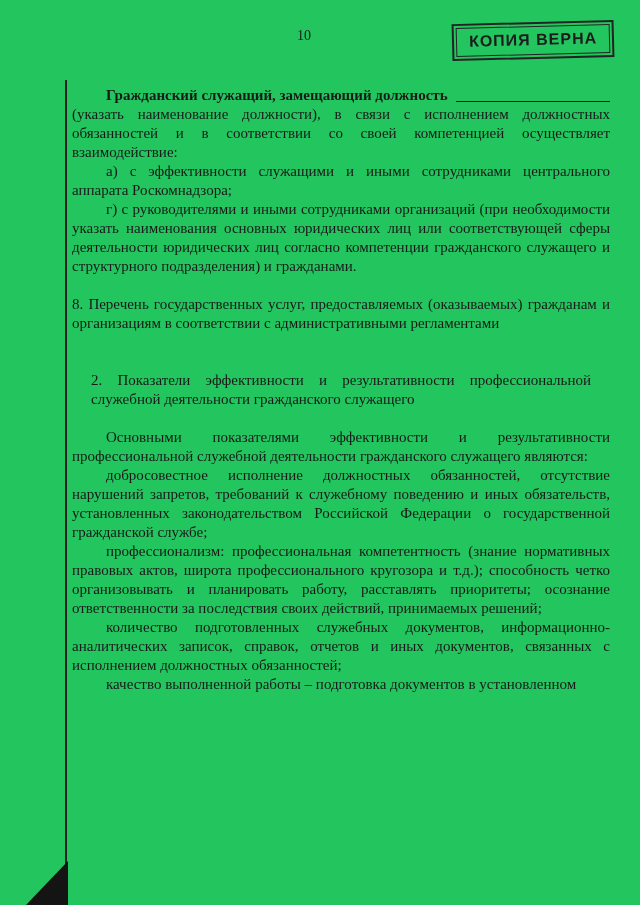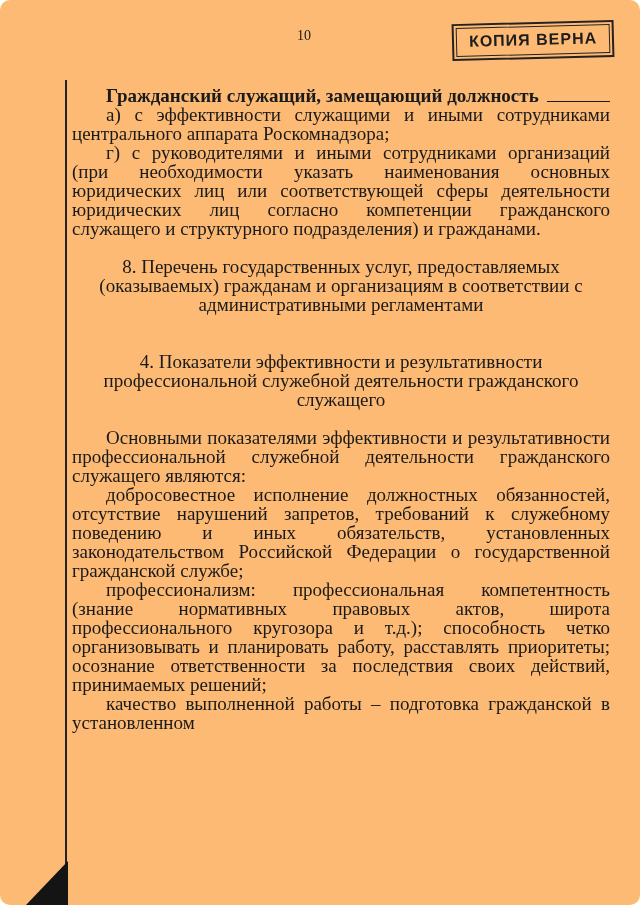--- a/index.html
+++ b/index.html
@@ -6,11 +6,10 @@
   .page {
     position:relative;
     width:640px; height:905px;
-    background:#fdba74;
+    background:#22c55e;
     overflow:hidden;
     font-family:"Liberation Serif","DejaVu Serif",serif;
     color:#1a1a1a;
-    border-radius:10px;
   }
   .page-number {
     position:absolute; top:28px; left:0; width:608px;

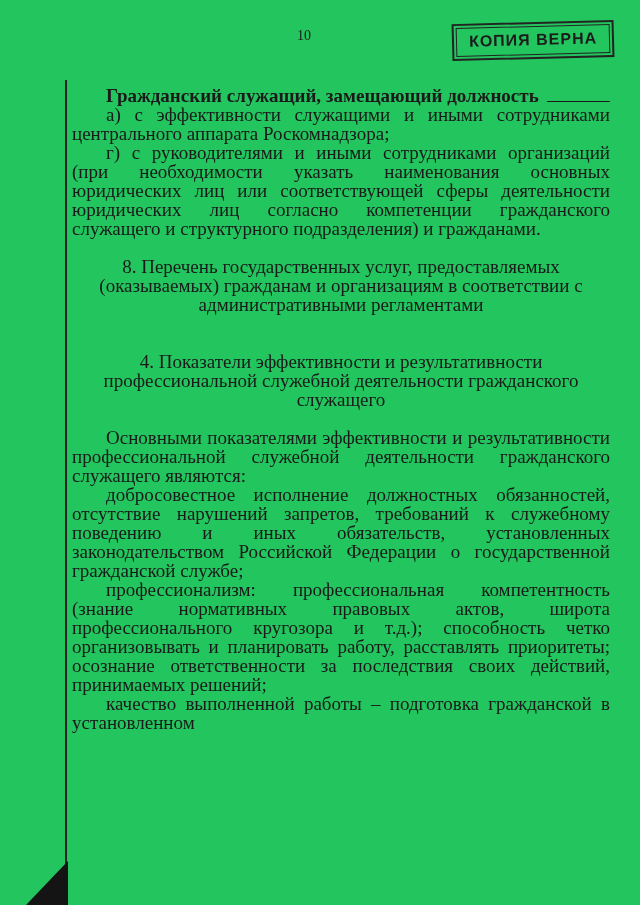--- a/index.html
+++ b/index.html
@@ -30,7 +30,7 @@
   }
   .text-area {
     position:absolute; left:72px; top:86px; width:538px;
-    font-size:19px; line-height:19px;
+    font-size:15px; line-height:19px;
     text-align:justify;
   }
   .block { margin:0; text-indent:34px; }

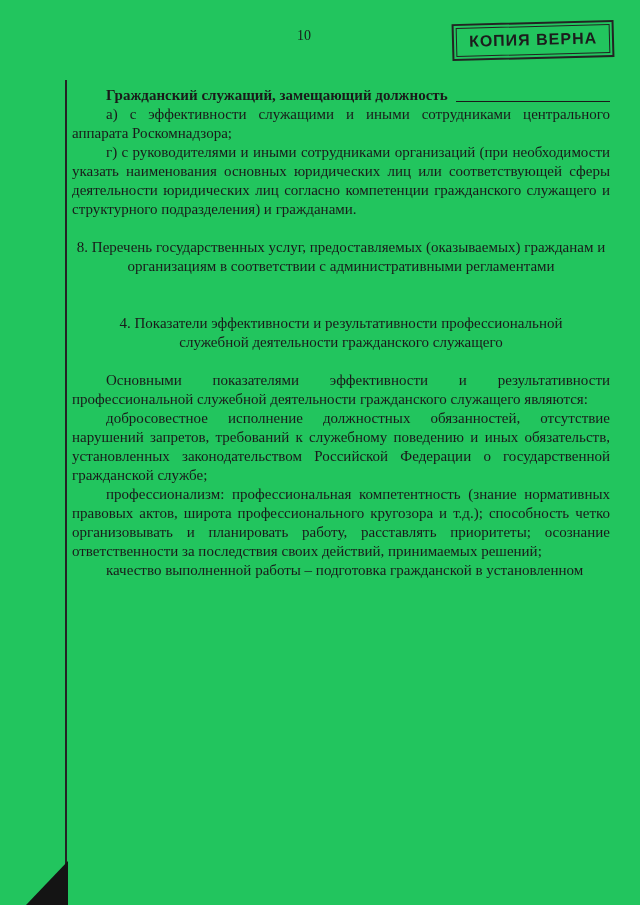--- a/index.html
+++ b/index.html
@@ -77,6 +77,7 @@
       <span class="blank-line"></span>
     </div>
 
+    <p class="block noindent">(указать наименование должности), в связи с исполнением должностных обязанностей и в соответствии со своей компетенцией осуществляет взаимодействие:</p>
     <p class="block">а) с эффективности служащими и иными сотрудниками центрального аппарата Роскомнадзора;</p>
     <p class="block">г) с руководителями и иными сотрудниками организаций (при необходимости указать наименования основных юридических лиц или соответствующей сферы деятельности юридических лиц согласно компетенции гражданского служащего и структурного подразделения) и гражданами.</p>
 

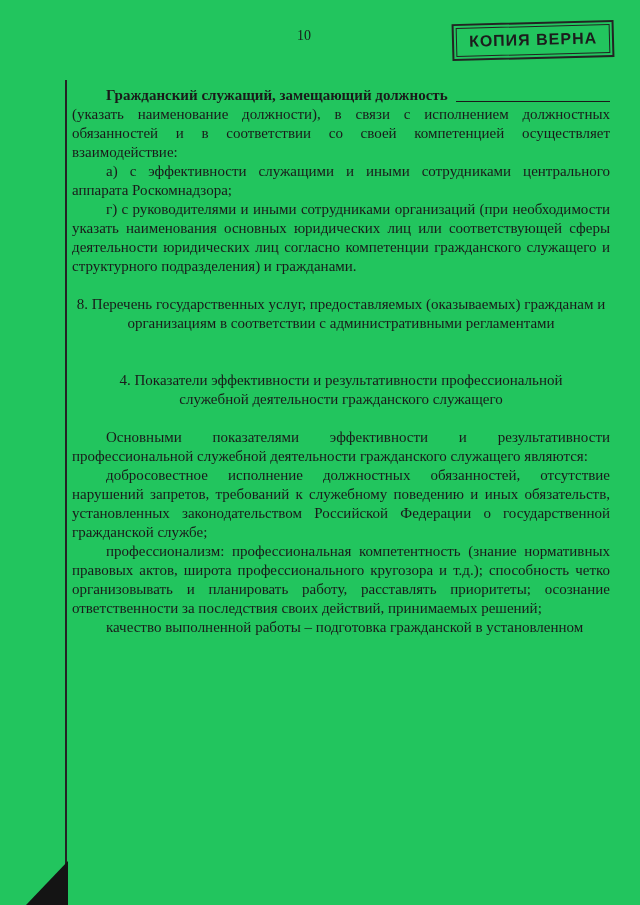--- a/index.html
+++ b/index.html
@@ -43,7 +43,7 @@
     margin:0 0 3px 8px;
     min-width:40px;
   }
-  .heading { text-align:center; text-indent:0; }
+  .heading { text-indent:0; }
   .h8 { margin:19px auto 38px auto; }
   .h9 { margin:19px auto 19px auto; max-width:500px; }
   .scan-line {

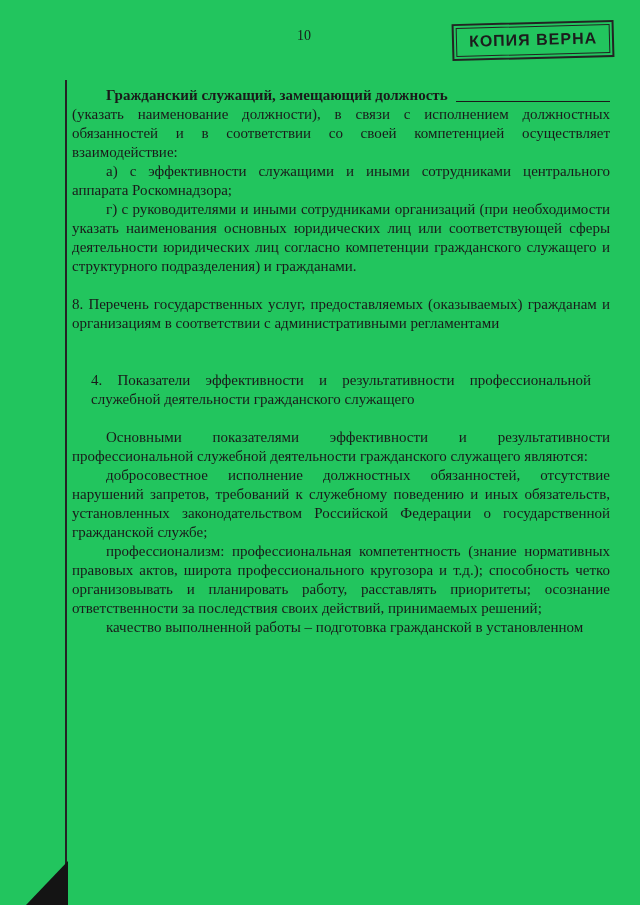--- a/index.html
+++ b/index.html
@@ -84,7 +84,7 @@
     <p class="block heading h8">8. Перечень государственных услуг, предоставляемых (оказываемых) гражданам и организациям в соответствии с административными регламентами</p>
 
 
-    <p class="block heading h9">4. Показатели эффективности и результативности профессиональной служебной деятельности гражданского служащего</p>
+    <p class="block heading h9">2. Показатели эффективности и результативности профессиональной служебной деятельности гражданского служащего</p>
 
     <p class="block">Основными показателями эффективности и результативности профессиональной служебной деятельности гражданского служащего являются:</p>
     <p class="block">добросовестное исполнение должностных обязанностей, отсутствие нарушений запретов, требований к служебному поведению и иных обязательств, установленных законодательством Российской Федерации о государственной гражданской службе;</p>

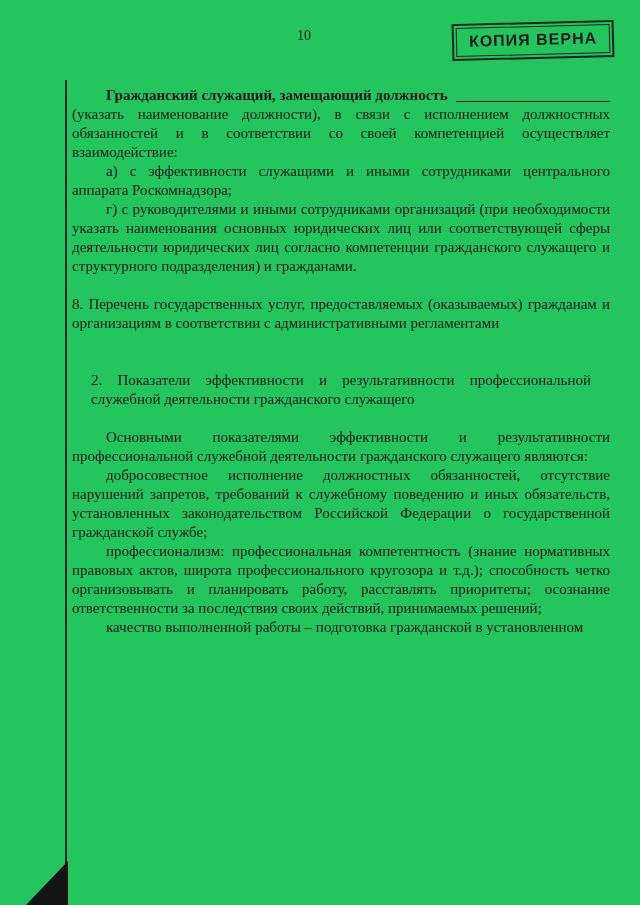--- a/index.html
+++ b/index.html
@@ -89,6 +89,7 @@
     <p class="block">Основными показателями эффективности и результативности профессиональной служебной деятельности гражданского служащего являются:</p>
     <p class="block">добросовестное исполнение должностных обязанностей, отсутствие нарушений запретов, требований к служебному поведению и иных обязательств, установленных законодательством Российской Федерации о государственной гражданской службе;</p>
     <p class="block">профессионализм: профессиональная компетентность (знание нормативных правовых актов, широта профессионального кругозора и т.д.); способность четко организовывать и планировать работу, расставлять приоритеты; осознание ответственности за последствия своих действий, принимаемых решений;</p>
+    <p class="block">количество подготовленных служебных документов, информационно-аналитических записок, справок, отчетов и иных документов, связанных с исполнением должностных обязанностей;</p>
     <p class="block">качество выполненной работы – подготовка гражданской в установленном</p>
 
   </div>

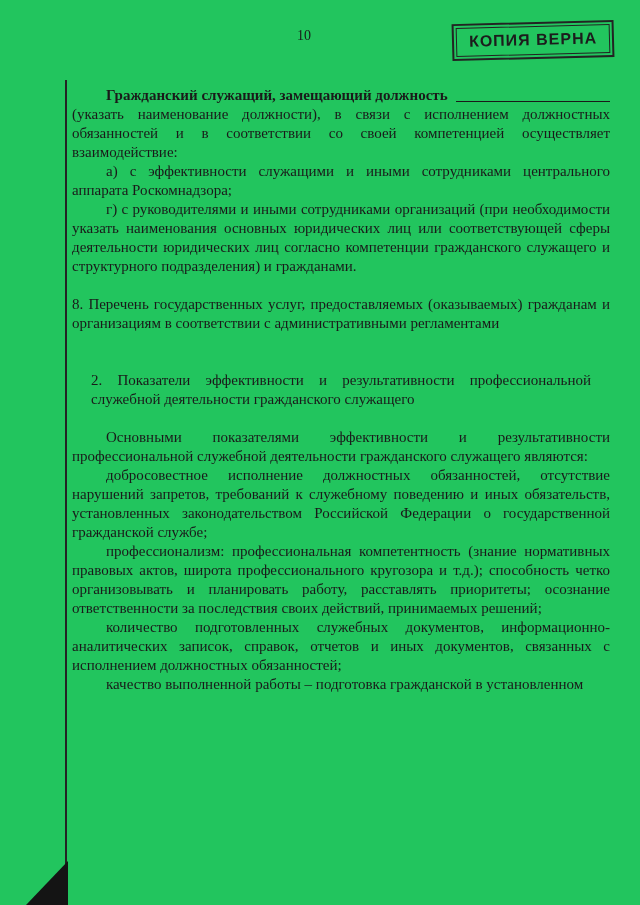--- a/index.html
+++ b/index.html
@@ -90,7 +90,7 @@
     <p class="block">добросовестное исполнение должностных обязанностей, отсутствие нарушений запретов, требований к служебному поведению и иных обязательств, установленных законодательством Российской Федерации о государственной гражданской службе;</p>
     <p class="block">профессионализм: профессиональная компетентность (знание нормативных правовых актов, широта профессионального кругозора и т.д.); способность четко организовывать и планировать работу, расставлять приоритеты; осознание ответственности за последствия своих действий, принимаемых решений;</p>
     <p class="block">количество подготовленных служебных документов, информационно-аналитических записок, справок, отчетов и иных документов, связанных с исполнением должностных обязанностей;</p>
-    <p class="block">качество выполненной работы – подготовка гражданской в установленном</p>
+    <p class="block">качество выполненной работы – подготовка документов в установленном</p>
 
   </div>
 

